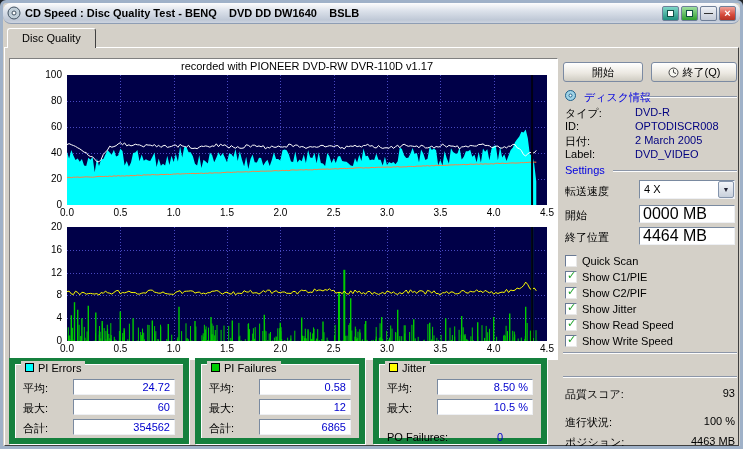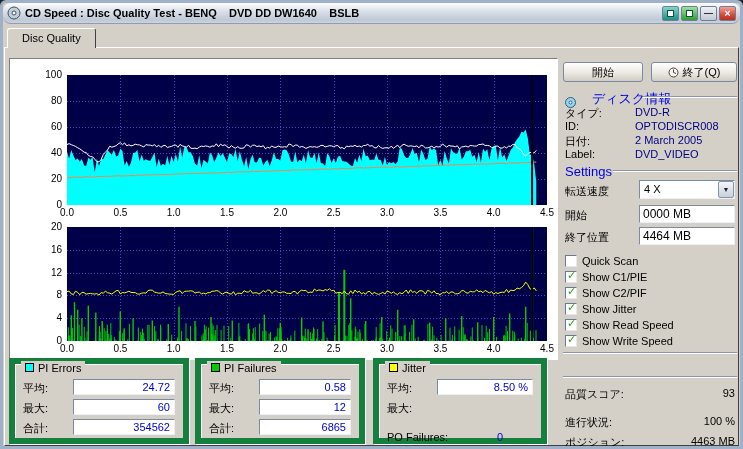--- a/index.html
+++ b/index.html
@@ -104,6 +104,7 @@
   <div class="tabpage" id="tabpage">
 
     <div class="chart-panel" id="chart-panel">
+      <div class="chart-header">recorded with PIONEER DVD-RW  DVR-110D v1.17</div>
       <svg id="plot1" class="plot" width="480" height="130" viewBox="0 0 480 130">
           <rect x="0" y="0" width="480" height="130" fill="#000048"></rect>
           <g stroke="#4848c0" stroke-width="1" stroke-dasharray="1 2" shape-rendering="crispEdges">

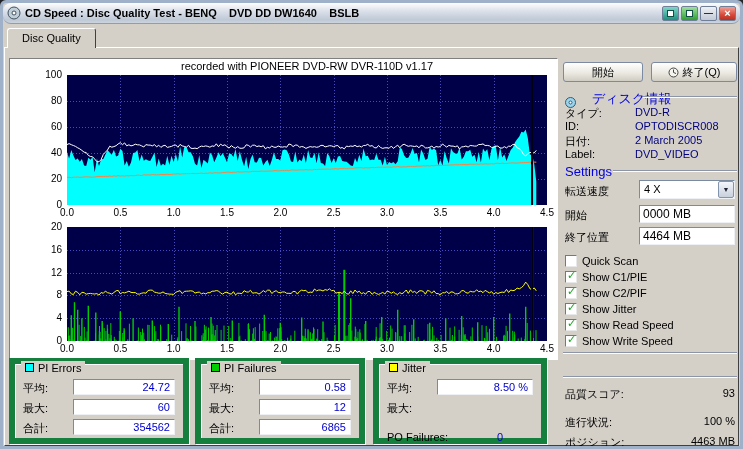--- a/index.html
+++ b/index.html
@@ -45,7 +45,7 @@
   .btn { position:absolute; height:20px; font-size:11px; color:#000;
          background:linear-gradient(#ffffff,#ece9e2 55%,#cfccc2); border:1px solid #7b8aa2; border-radius:3px;
          display:flex; align-items:center; justify-content:center; gap:4px; cursor:default; }
-  .sec-h { position:absolute; font-size:13px; color:#0000e0; display:flex; align-items:flex-end; gap:16px; }
+  .sec-h { position:absolute; font-size:11px; color:#0000e0; display:flex; align-items:flex-start; gap:8px; }
   .sec-line { position:absolute; height:2px; border-top:1px solid #8c96a8; border-bottom:1px solid #fdfdfd; }
   .hdiv { position:absolute; height:2px; border-top:1px solid #8c96a8; border-bottom:1px solid #fdfdfd; }
   .info-row { position:absolute; left:560px; width:172px; font-size:11px; display:flex; }

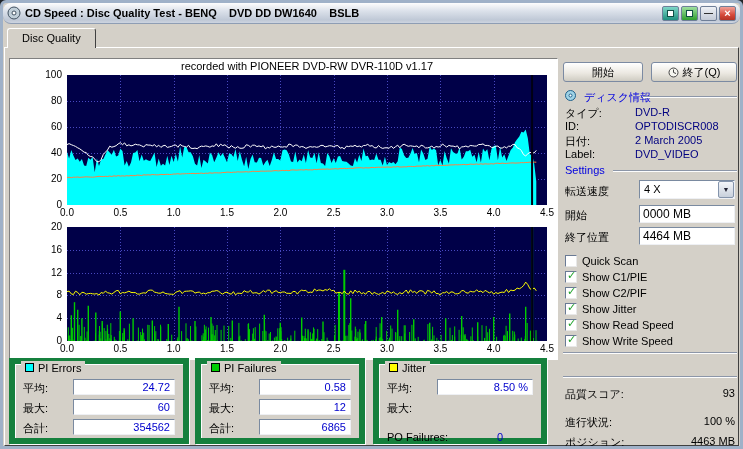--- a/index.html
+++ b/index.html
@@ -52,7 +52,7 @@
   .info-label { width:70px; color:#000; }
   .info-value { color:#000080; }
   .set-label { position:absolute; left:560px; font-size:11px; color:#000; }
-  .field { position:absolute; left:634px; width:96px; height:18px; background:#fff; font-size:12px; color:#000;
+  .field { position:absolute; left:634px; width:96px; height:18px; background:#fff; font-size:16px; color:#000;
            border:1px solid; border-color:#7a8aa0 #eef0f4 #eef0f4 #7a8aa0; padding:2px 3px; }
   .combo { position:absolute; left:634px; width:96px; height:19px; background:#fff;
            border:1px solid; border-color:#7a8aa0 #eef0f4 #eef0f4 #7a8aa0; display:flex; }

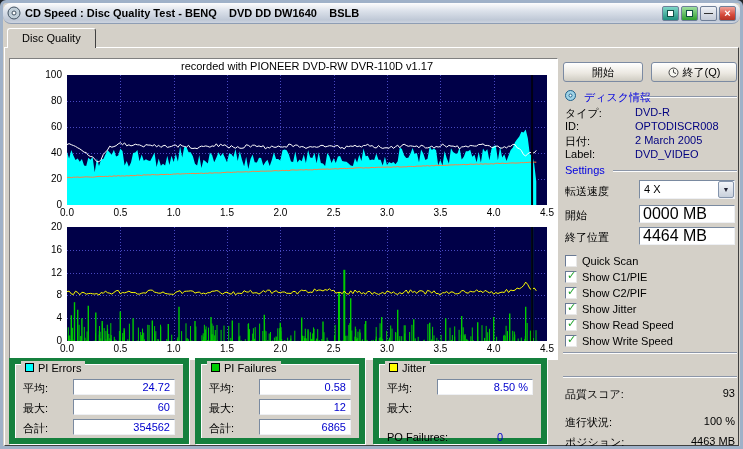--- a/index.html
+++ b/index.html
@@ -712,6 +712,7 @@
           <div class="stat-label" style="top: 17px;">平均:</div>
           <div class="stat-field" style="top: 15px;">8.50 %</div>
           <div class="stat-label" style="top: 37px;">最大:</div>
+          <div class="stat-field" style="top: 35px;">10.5 %</div>
           <div class="stat-label" style="top: 67px;">PO Failures:</div>
           <div class="po-value" style="top: 67px;">0</div>
         </div>

